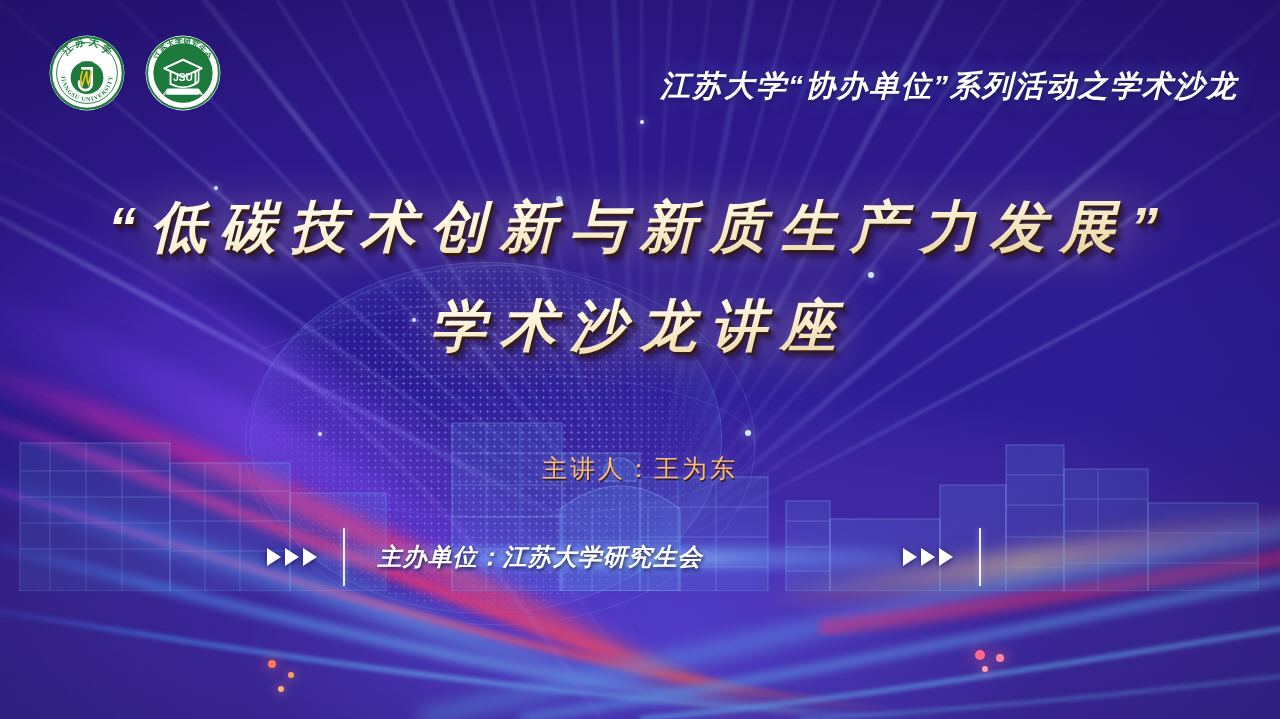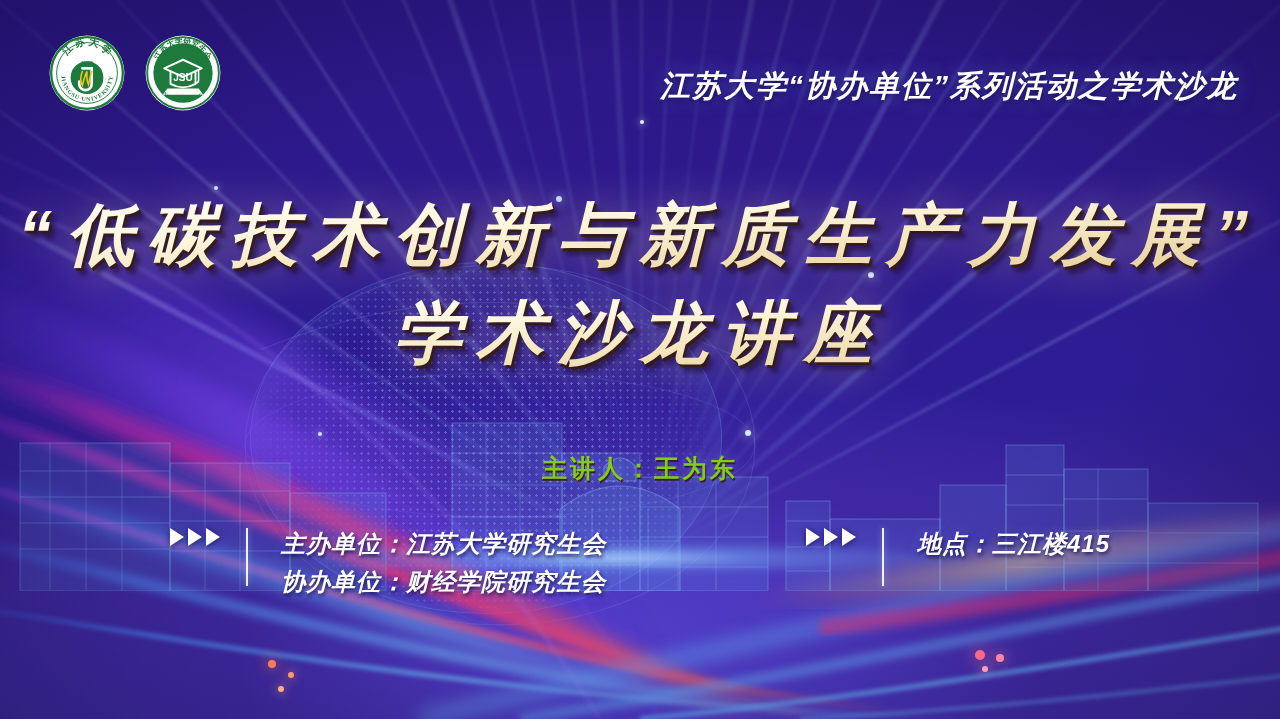--- a/index.html
+++ b/index.html
@@ -94,7 +94,7 @@
     text-align:center;
   }
   .title-line{
-    font-size:68px;line-height:1.12;
+    font-size:56px;line-height:1.12;
     font-weight:bold;font-style:italic;
     letter-spacing:14px;
     white-space:nowrap;

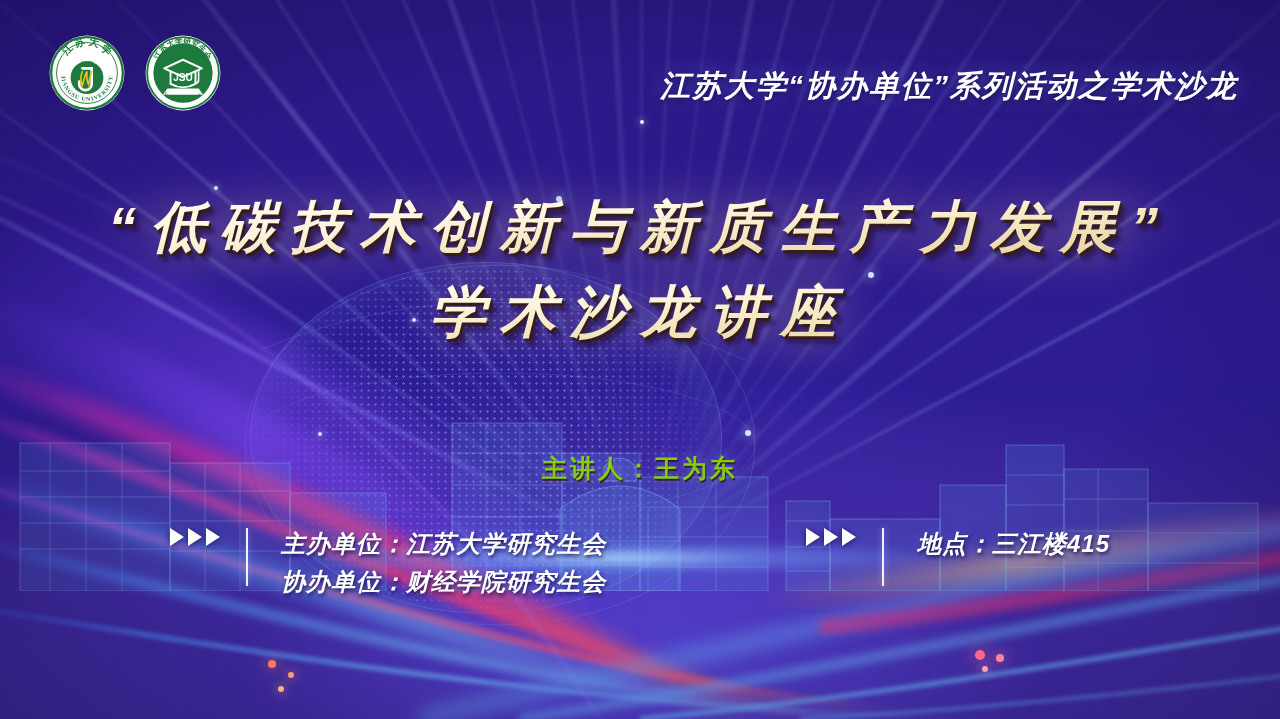--- a/index.html
+++ b/index.html
@@ -106,7 +106,7 @@
       drop-shadow(4px 5px 2px rgba(30,12,60,.6))
       drop-shadow(0 0 22px rgba(255,225,160,.30));
   }
-  .title-line.second{margin-top:22px;}
+  .title-line.second{margin-top:36px;}
 
   .speaker{
     position:absolute;left:0;right:0;top:452px;

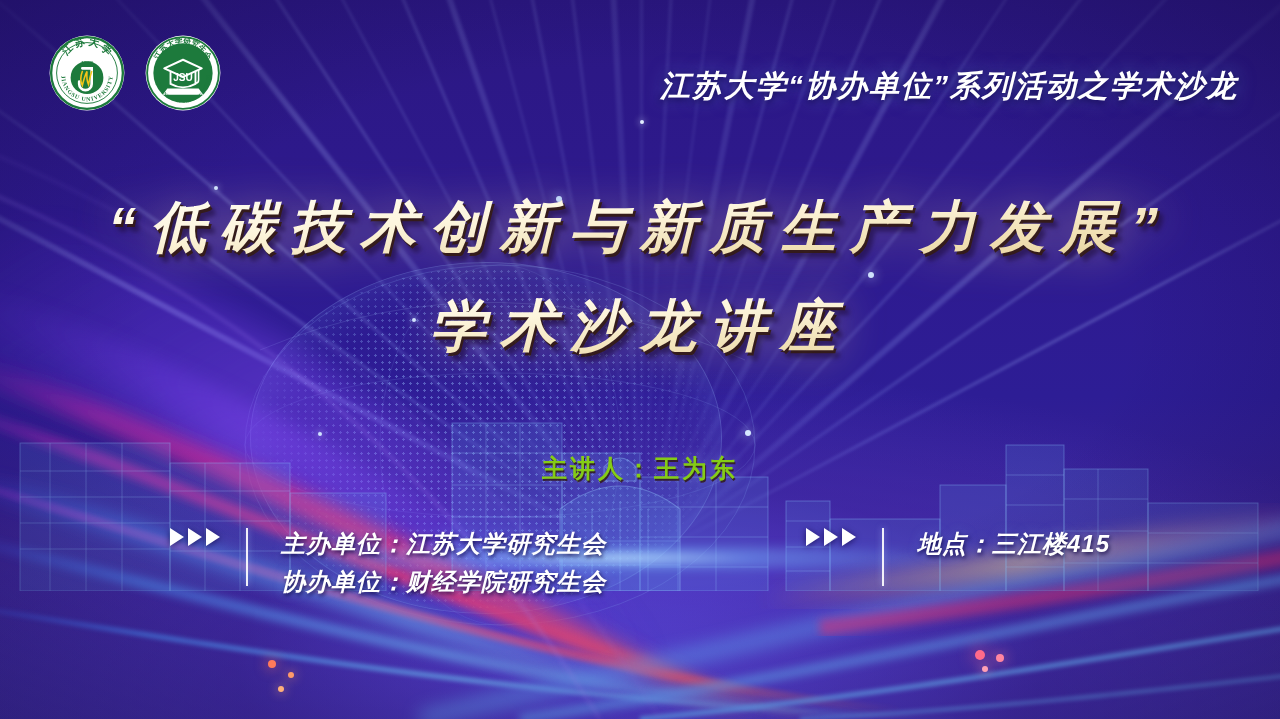--- a/index.html
+++ b/index.html
@@ -111,9 +111,9 @@
   .speaker{
     position:absolute;left:0;right:0;top:452px;
     text-align:center;
-    font-size:25px;font-weight:bold;
+    font-size:25px;font-weight:normal;
     letter-spacing:3px;
-    color:#84cc16;
+    color:#fdba74;
     text-shadow:1px 2px 0 rgba(48,24,12,.8), 0 0 14px rgba(160,180,255,.45);
   }
 

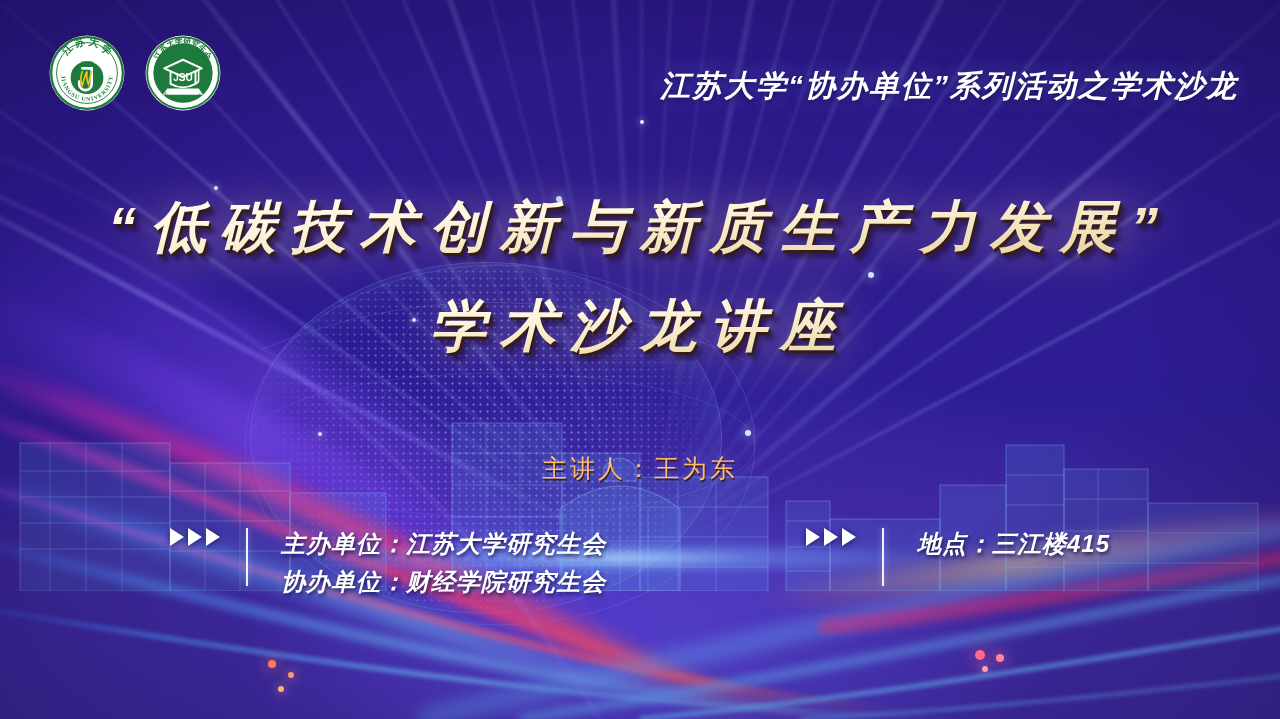--- a/index.html
+++ b/index.html
@@ -122,7 +122,7 @@
     display:flex;justify-content:center;align-items:flex-start;
     gap:200px;
   }
-  .info-block{display:flex;align-items:flex-start;gap:21px;}
+  .info-block{display:flex;align-items:center;gap:21px;}
   .tri-group{display:flex;align-items:center;gap:4px;}
   .tri{
     width:0;height:0;

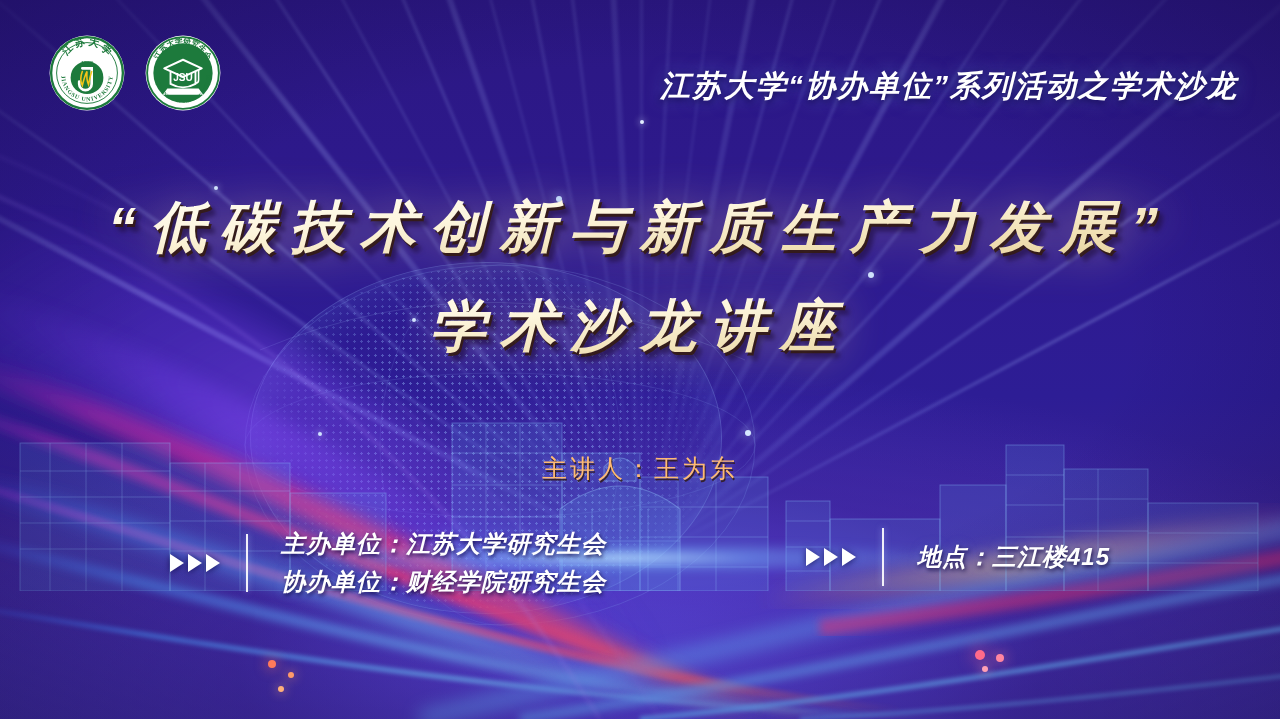--- a/index.html
+++ b/index.html
@@ -391,7 +391,6 @@
         </div>
         <div class="divider"></div>
         <div class="info-lines">
-          <div class="info-text">地点：三江楼415</div>
         </div>
       </div>
     </div>

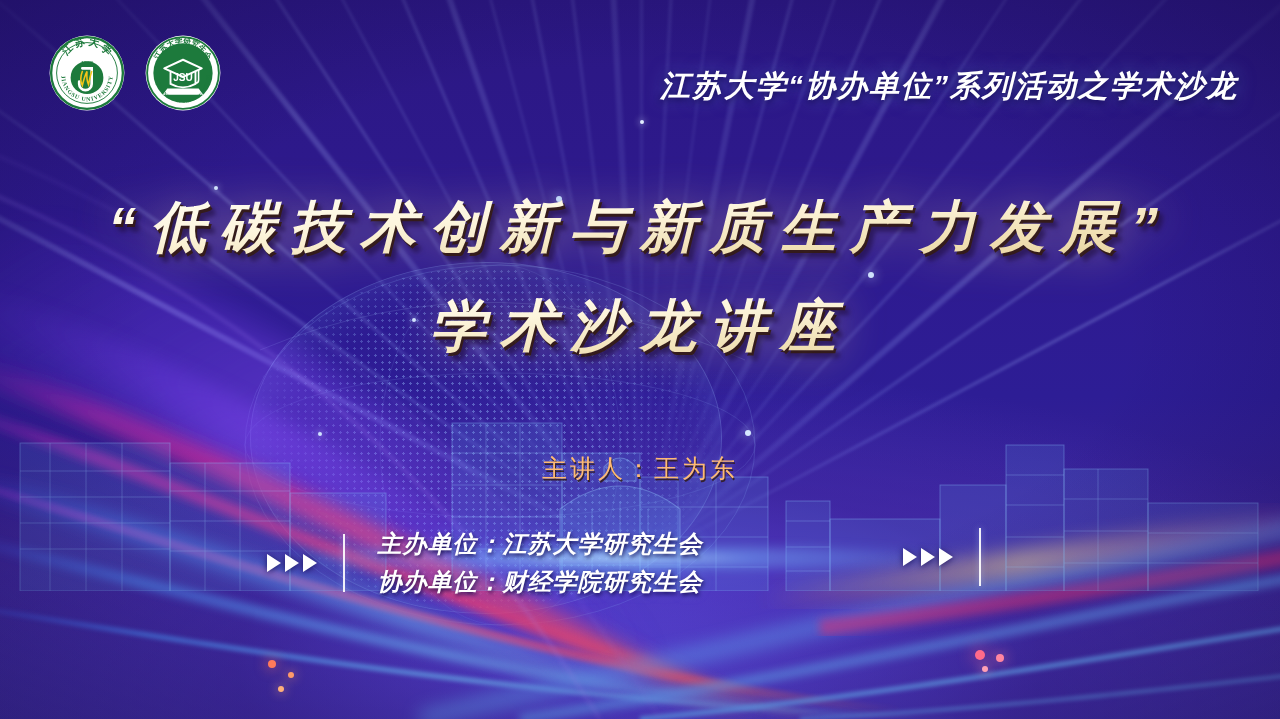--- a/index.html
+++ b/index.html
@@ -379,7 +379,6 @@
         <div class="divider"></div>
         <div class="info-lines">
           <div class="info-text">主办单位：江苏大学研究生会</div>
-          <div class="info-text">协办单位：财经学院研究生会</div>
         </div>
       </div>
 

